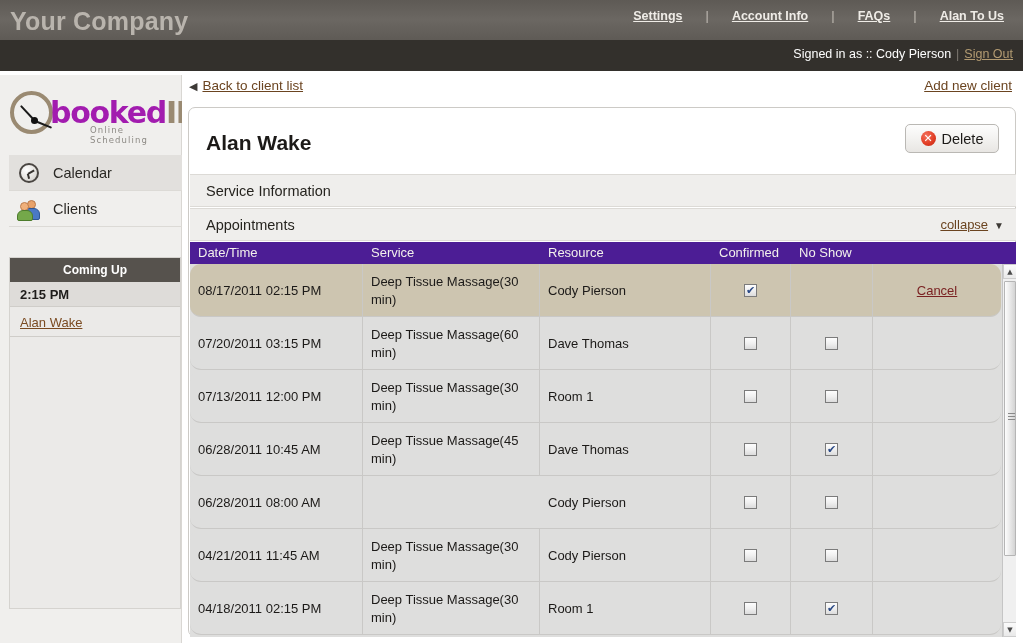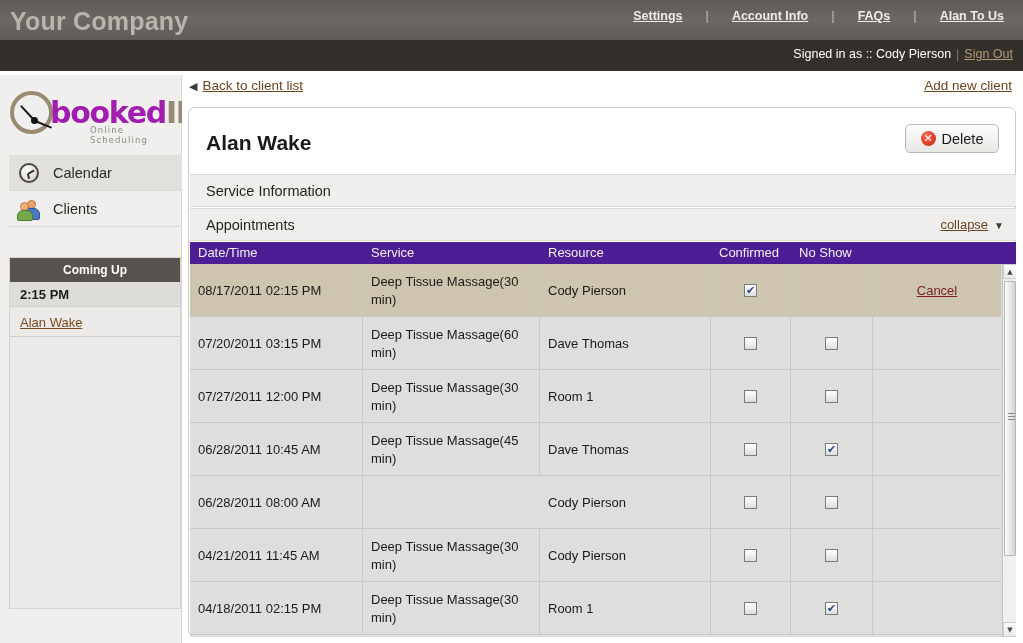--- a/index.html
+++ b/index.html
@@ -239,6 +239,7 @@
     position: relative; width: 811px; height: 53px;
     border-bottom: 1px solid #c9c8c6;
     background: #dededd;
+    border-radius: 11px;
   }
   .trow.sel { background: #cdc5b0; }
   .trow .cell {

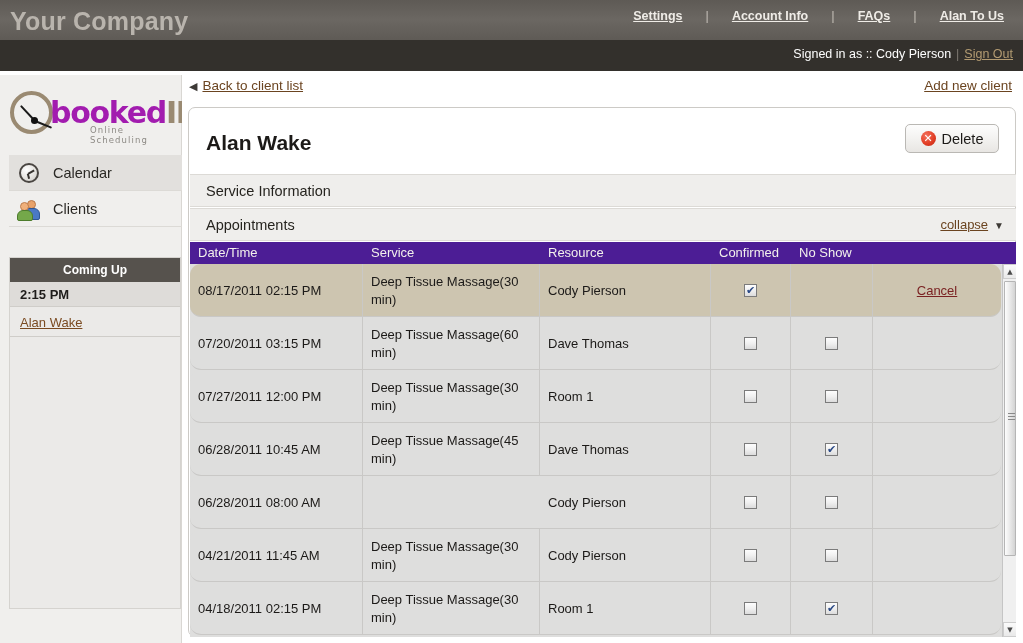--- a/index.html
+++ b/index.html
@@ -431,7 +431,7 @@
               <div class="cell c-act"></div>
             </div>
             <div class="trow">
-              <div class="cell c-date">07/27/2011 12:00 PM</div>
+              <div class="cell c-date">07/13/2011 12:00 PM</div>
               <div class="cell c-serv">Deep Tissue Massage(30 min)</div>
               <div class="cell c-res">Room 1</div>
               <div class="cell c-conf">

